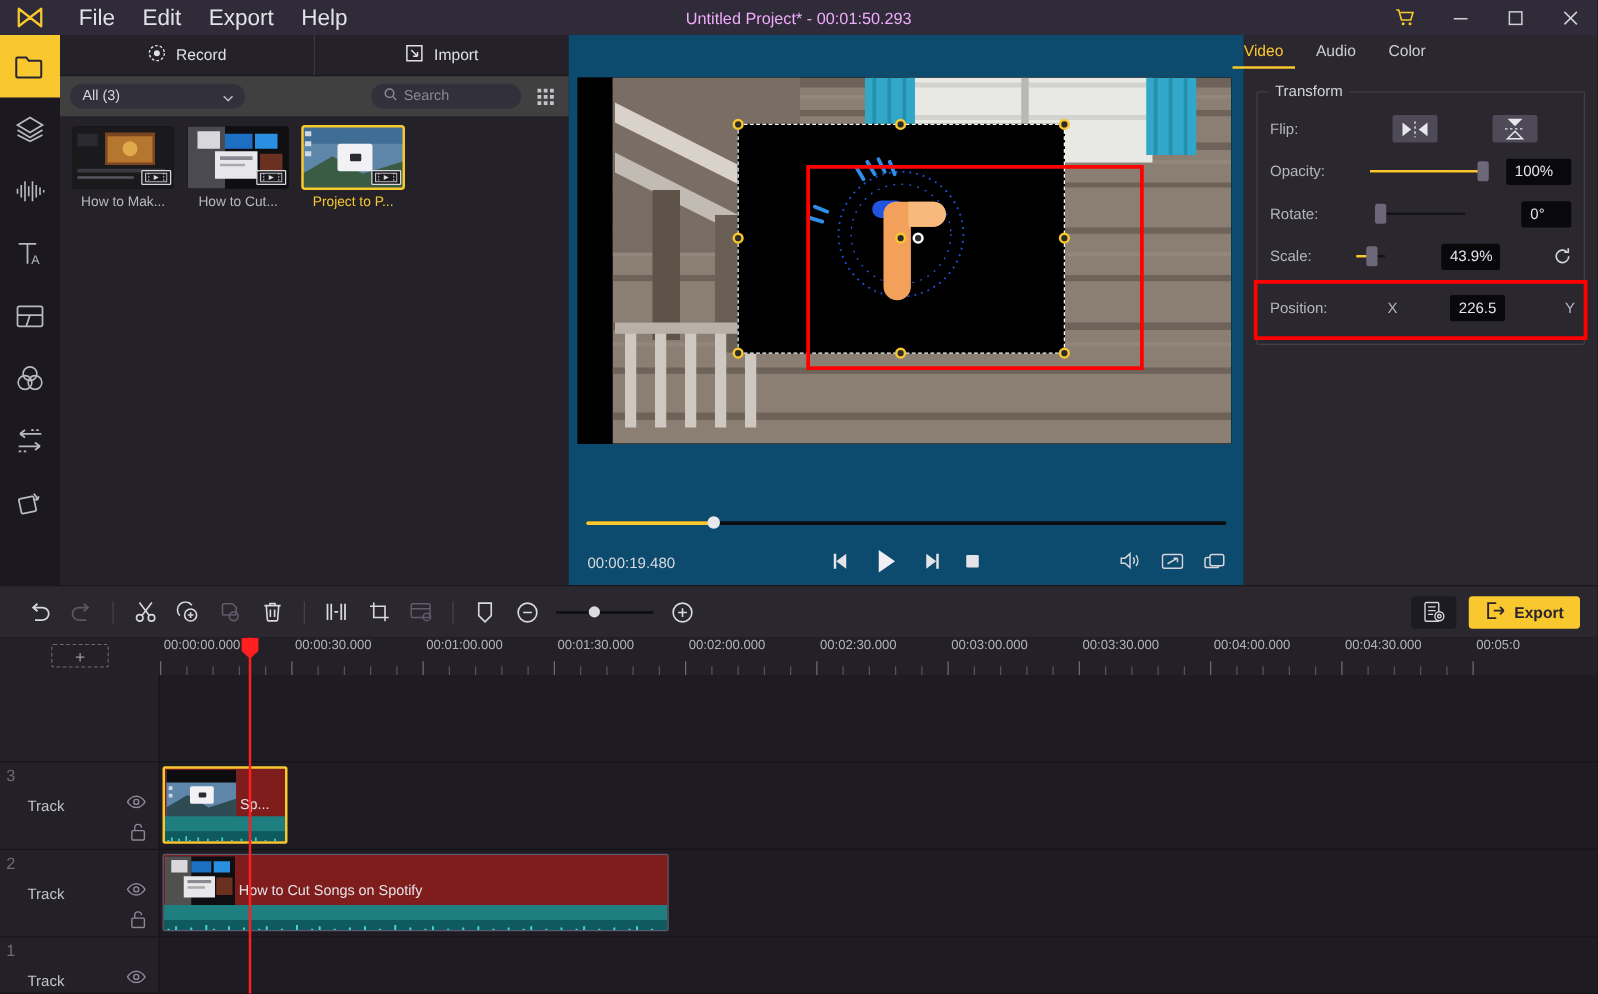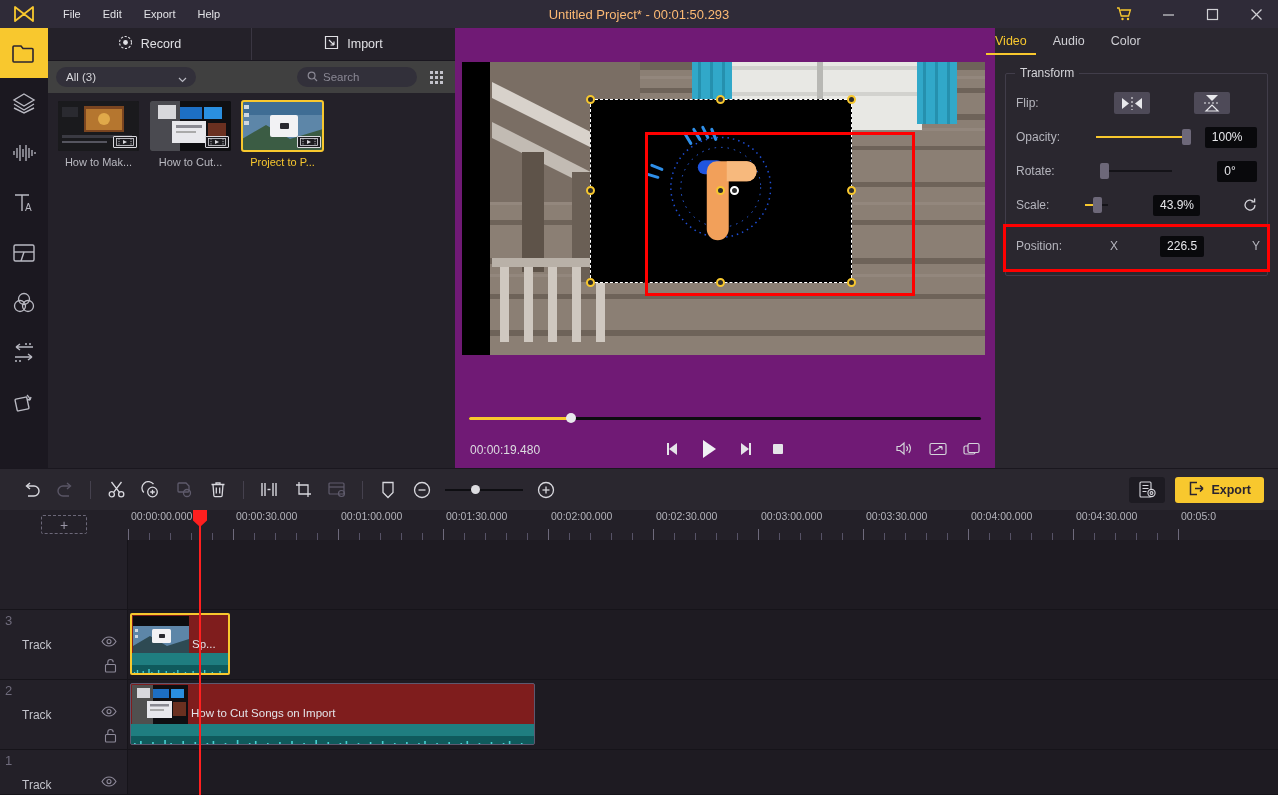--- a/index.html
+++ b/index.html
@@ -22,7 +22,7 @@
   .logo { width: 48px; height: 28px; display: flex; align-items: center; justify-content: center; }
   .menu { display: flex; align-items: center; gap: 0px; margin-left: 4px; }
   .menu-item {
-    padding: 4px 11px; font-size: 11px; color: #e2e2e6; cursor: default;
+    padding: 4px 11px; font-size: 18px; color: #e2e2e6; cursor: default;
   }
   .title-center {
     position: absolute; left: 0; width: 1278px; text-align: center;

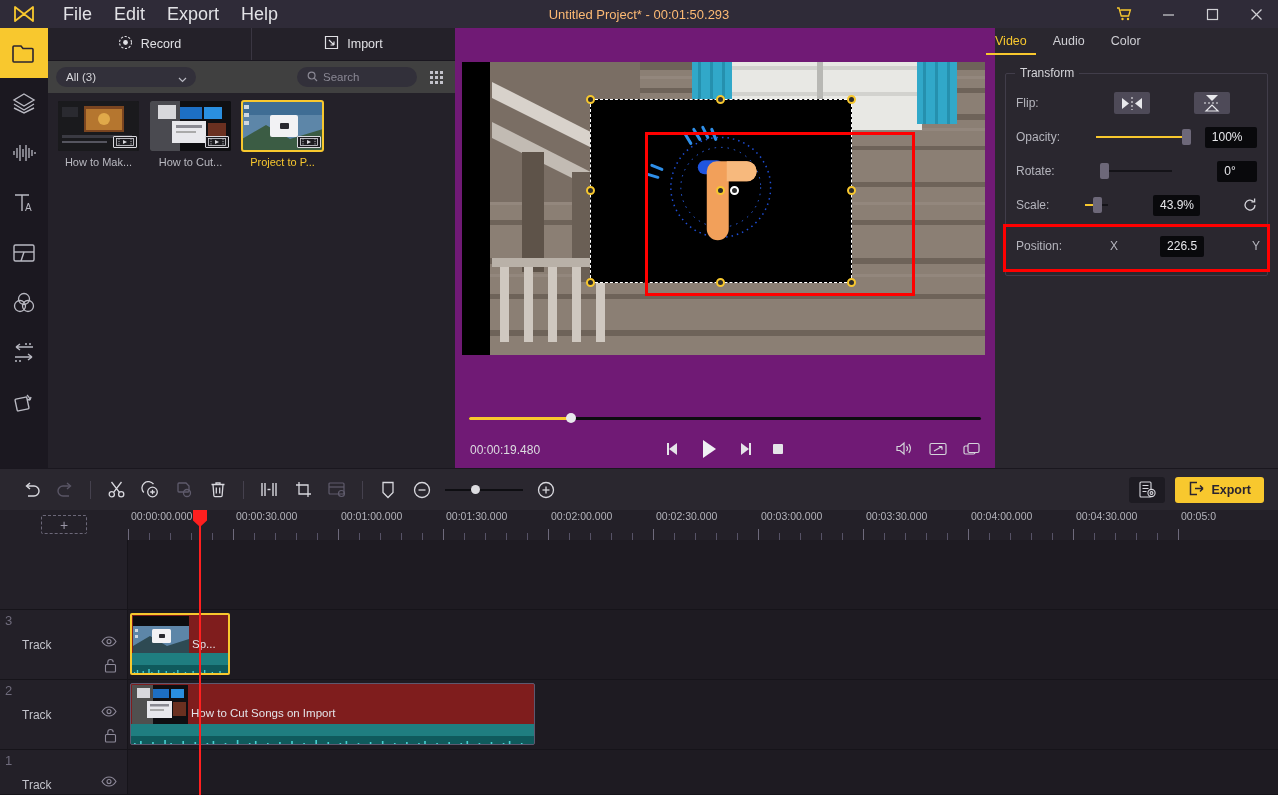--- a/index.html
+++ b/index.html
@@ -26,7 +26,7 @@
   }
   .title-center {
     position: absolute; left: 0; width: 1278px; text-align: center;
-    font-size: 13px; color: #fdba74; pointer-events: none;
+    font-size: 13px; color: #f0abfc; pointer-events: none;
   }
   .win-ctrls {
     position: absolute; right: 0; top: 0; height: 28px;

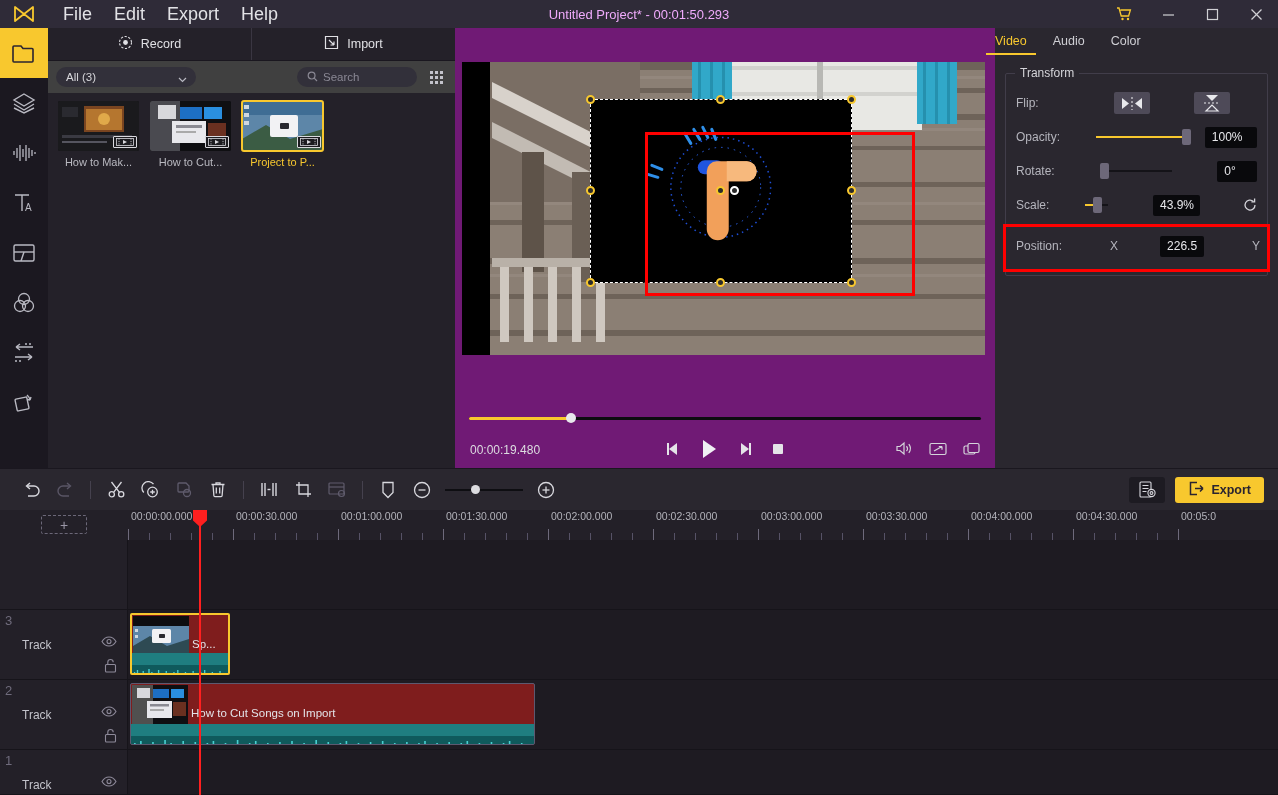--- a/index.html
+++ b/index.html
@@ -102,7 +102,7 @@
   
   .preview-wrap {
     position: absolute; left: 455px; top: 28px; width: 540px; height: 440px;
-    background: #701a75;
+    background: #0c4a6e;
   }
   .preview-stage {
     position: absolute; left: 7px; top: 34px; width: 523px; height: 293px;

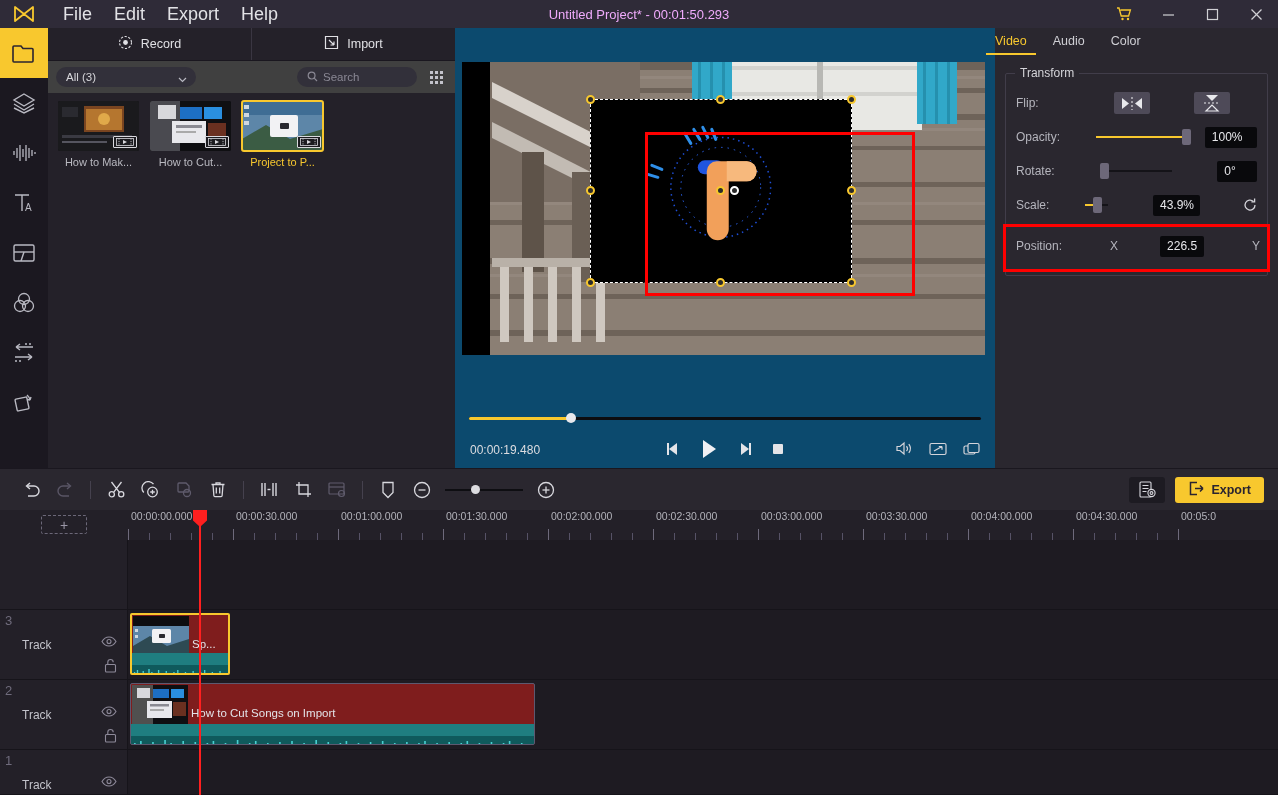--- a/index.html
+++ b/index.html
@@ -985,7 +985,7 @@
           <rect x="18" y="24" width="14" height="2" fill="#aaa"></rect>
           <rect x="41" y="17" width="13" height="14" fill="#6a3020"></rect>
         </svg>
-        <div class="clip-title">How to Cut Songs on Import</div>
+        <div class="clip-title">How to Cut Songs on Spotify</div>
         <div class="clip-audio">
           <div class="clip-wave">
             <svg width="100%" height="8" viewBox="0 0 400 8" preserveAspectRatio="none">

